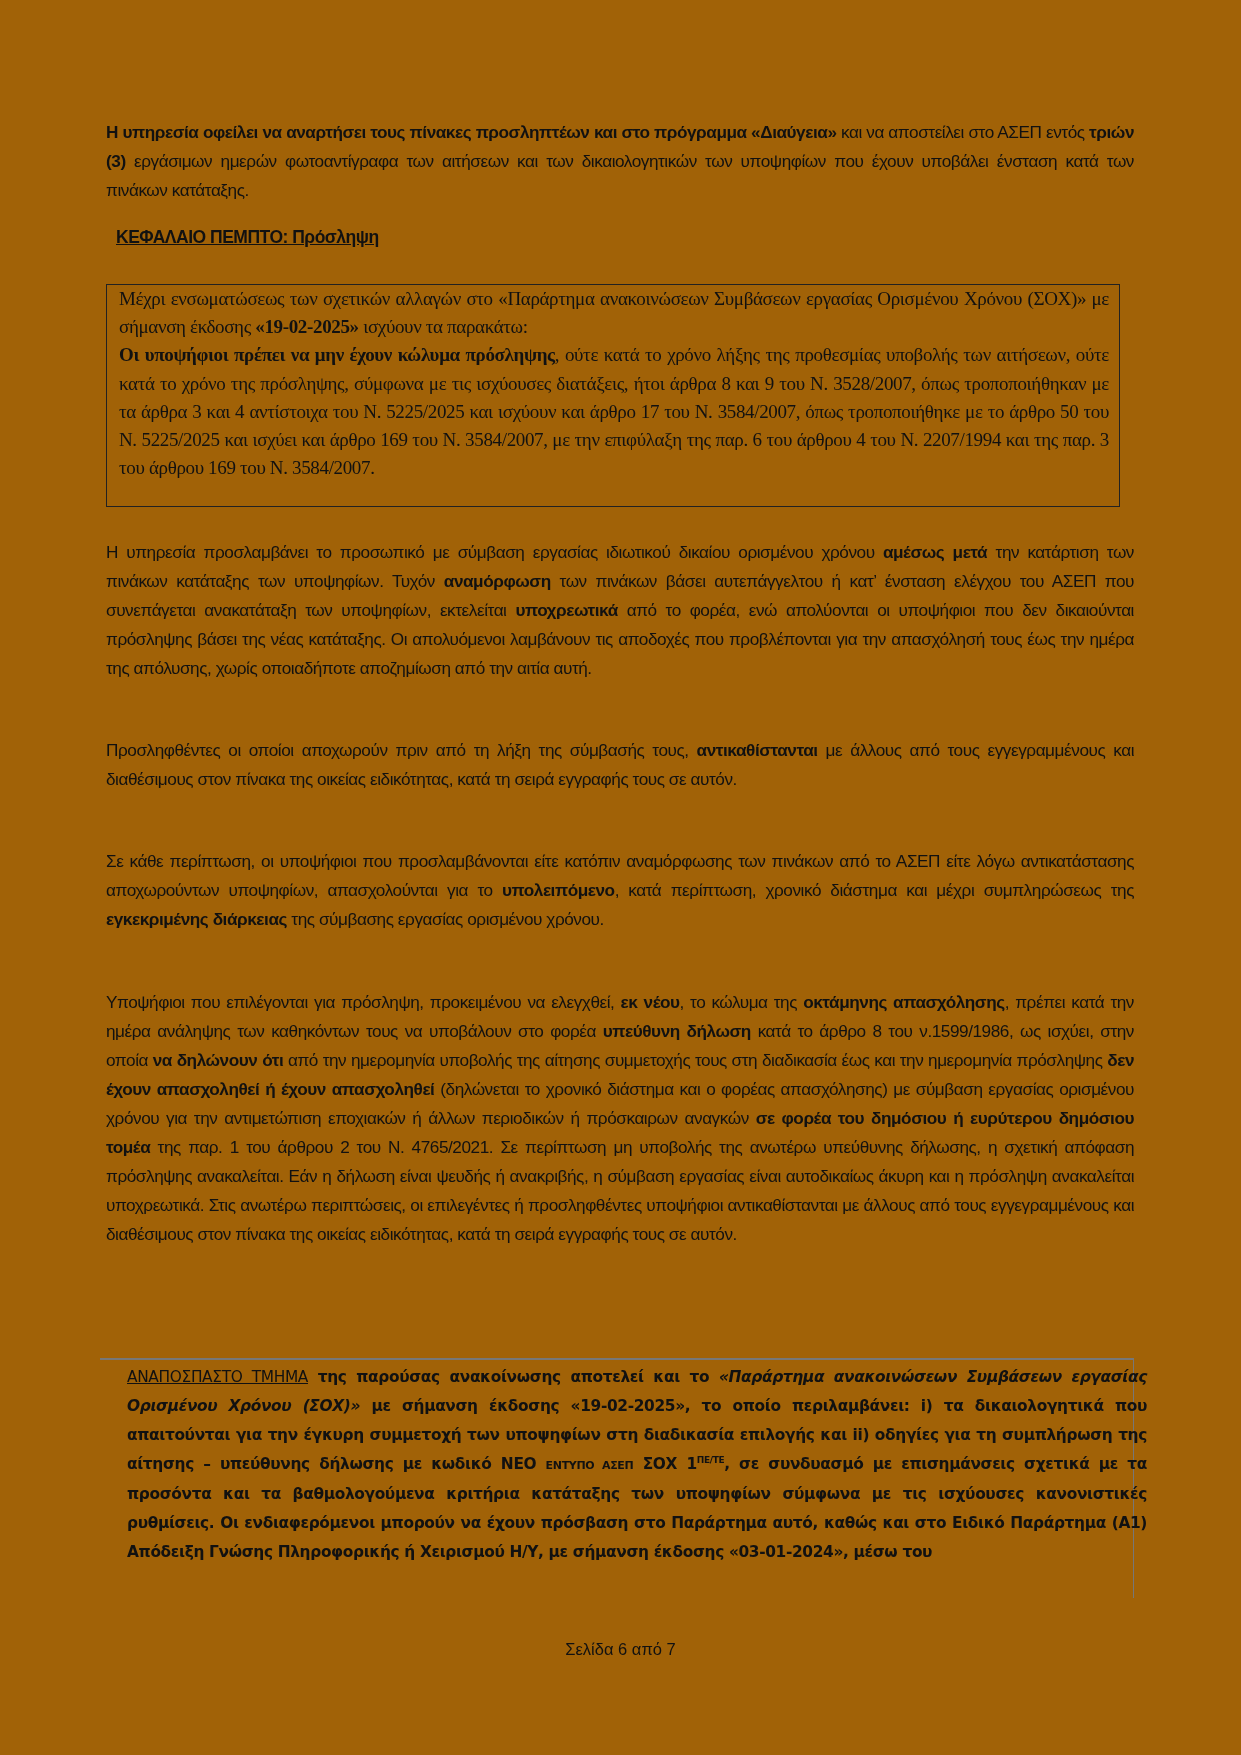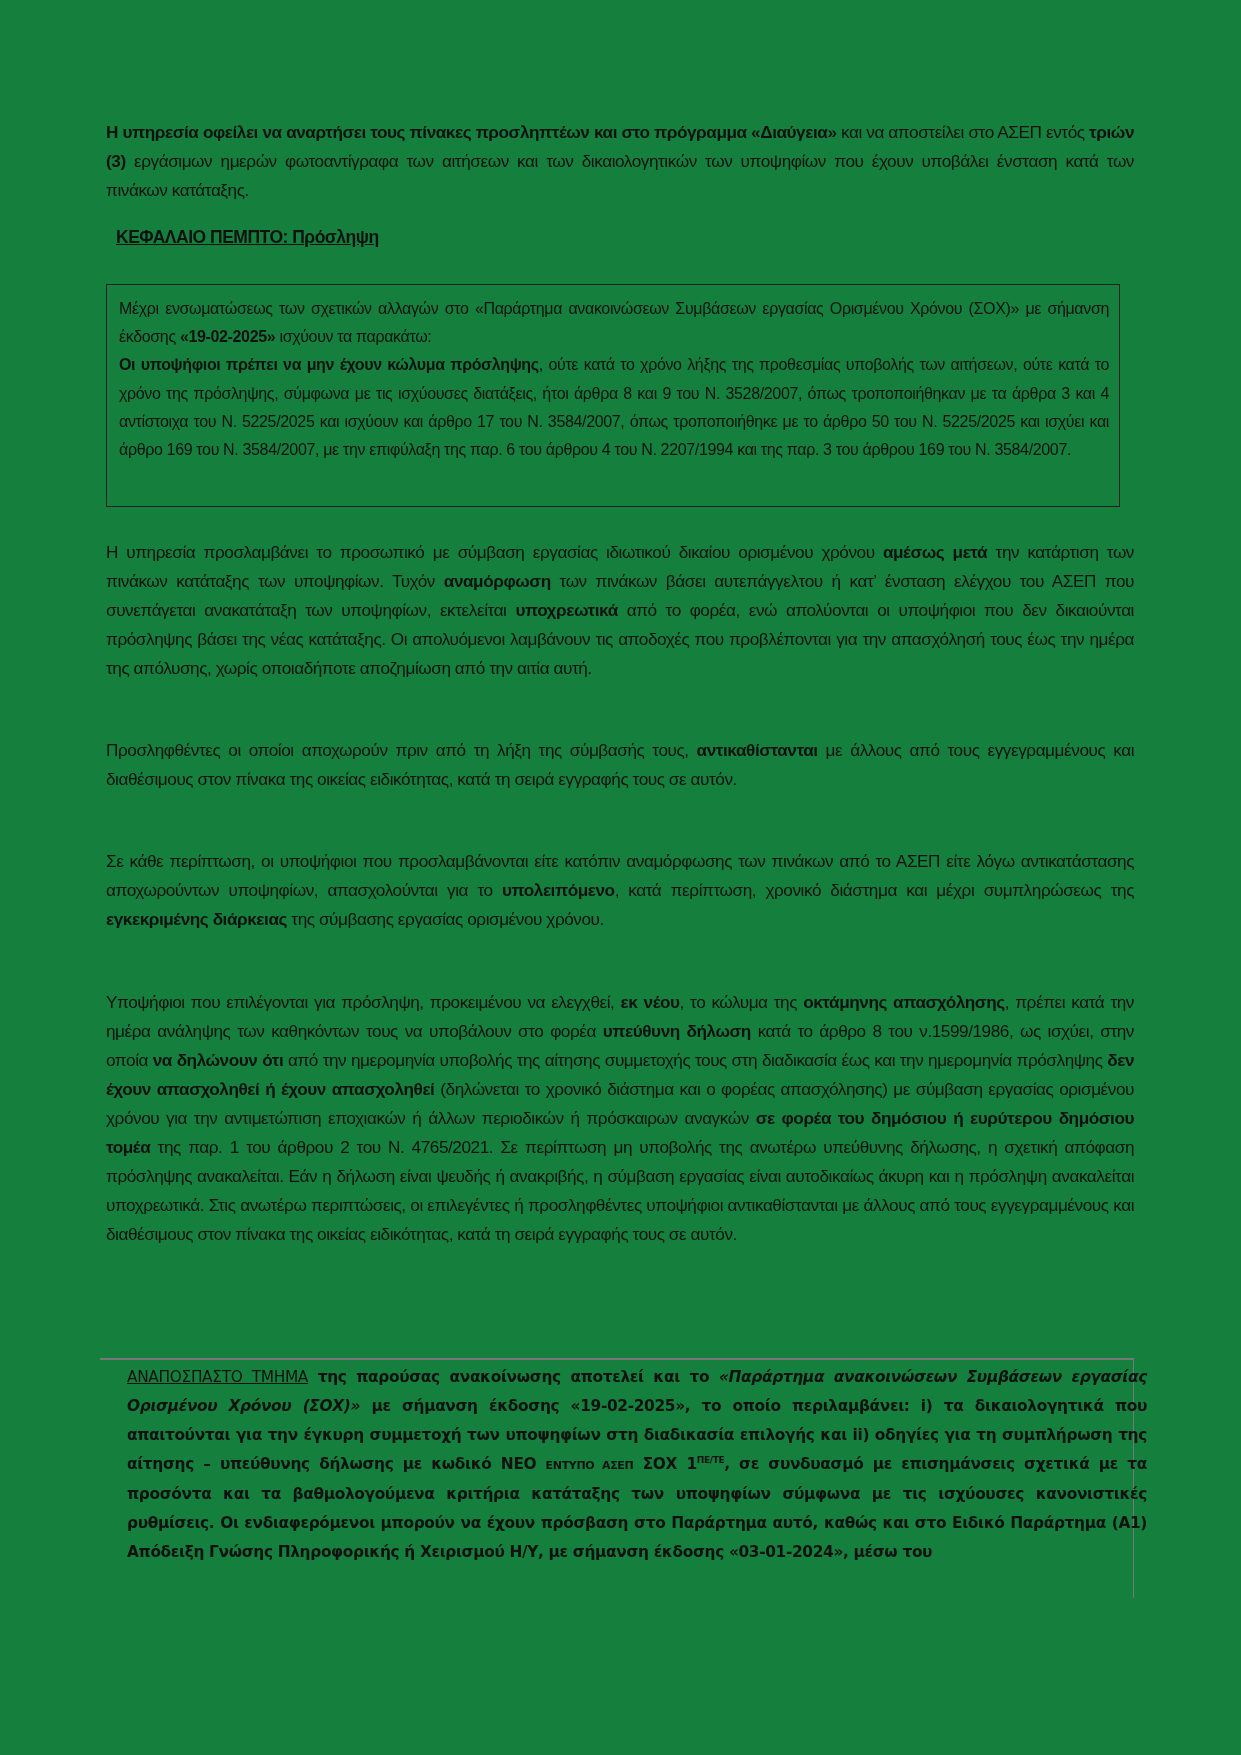--- a/index.html
+++ b/index.html
@@ -4,7 +4,7 @@
 <style>
   html, body { margin: 0; padding: 0; background: #ffffff; }
   body { width: 1241px; height: 1755px; position: relative; overflow: hidden; color: #111; }
-  .page { position: absolute; left: 0; top: 0; width: 1241px; height: 1755px; background: #15803d; }
+  .page { position: absolute; left: 0; top: 0; width: 1241px; height: 1755px; background: #a16207; }
   .p {
     position: absolute; left: 106px; width: 1028px;
     font-family: "Liberation Sans Narrow", "Liberation Sans", sans-serif;

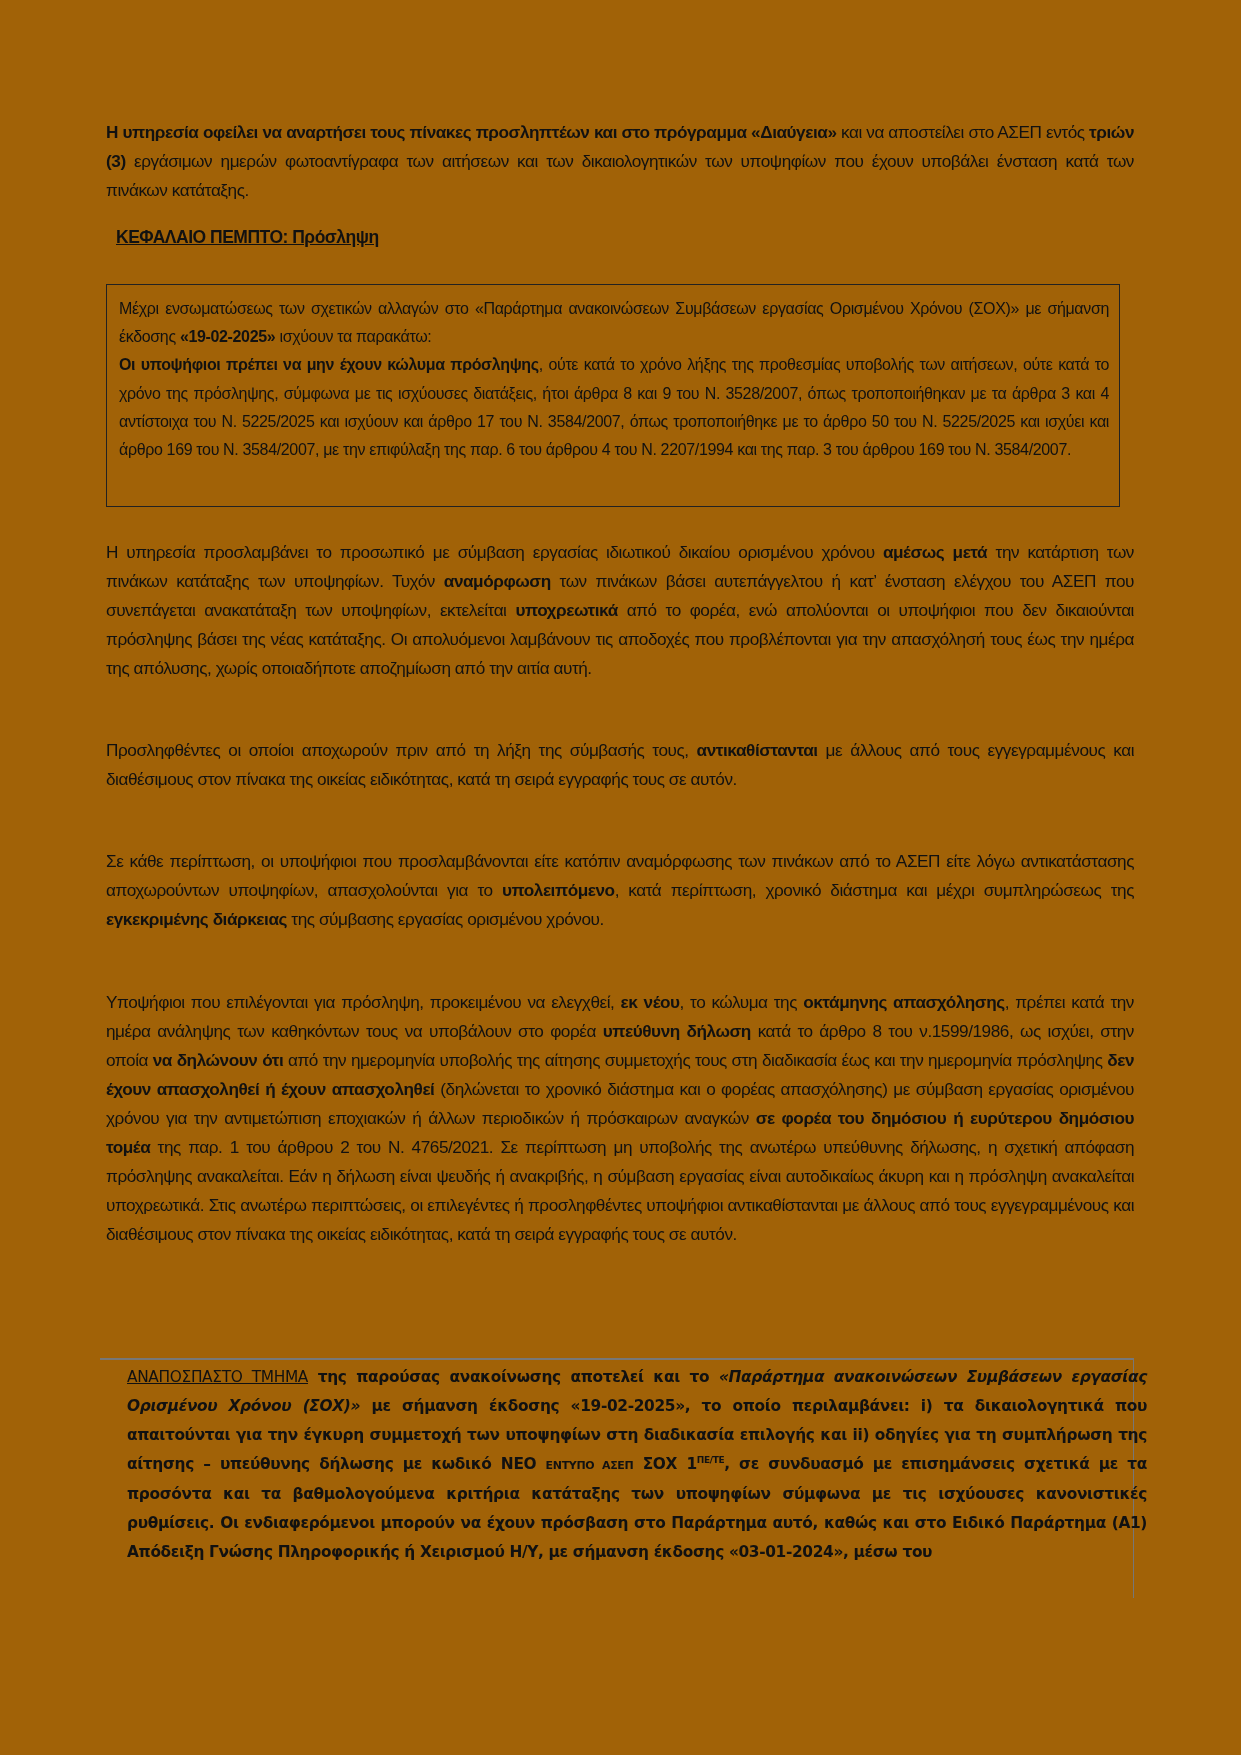--- a/index.html
+++ b/index.html
@@ -20,8 +20,8 @@
     border: 1.5px solid #222; box-sizing: border-box;
   }
   .box1 .inner {
-    position: absolute; left: 12px; top: 10px; width: 990px;
-    font-family: Liberation Sans, sans-serif; font-size: 16px; line-height: 28.2px;
+    position: absolute; left: 12px; top: 0; width: 990px;
+    font-family: Liberation Serif, serif; font-size: 19px; line-height: 28.2px;
     text-align: justify; letter-spacing: -0.35px;
   }
   .box2 {

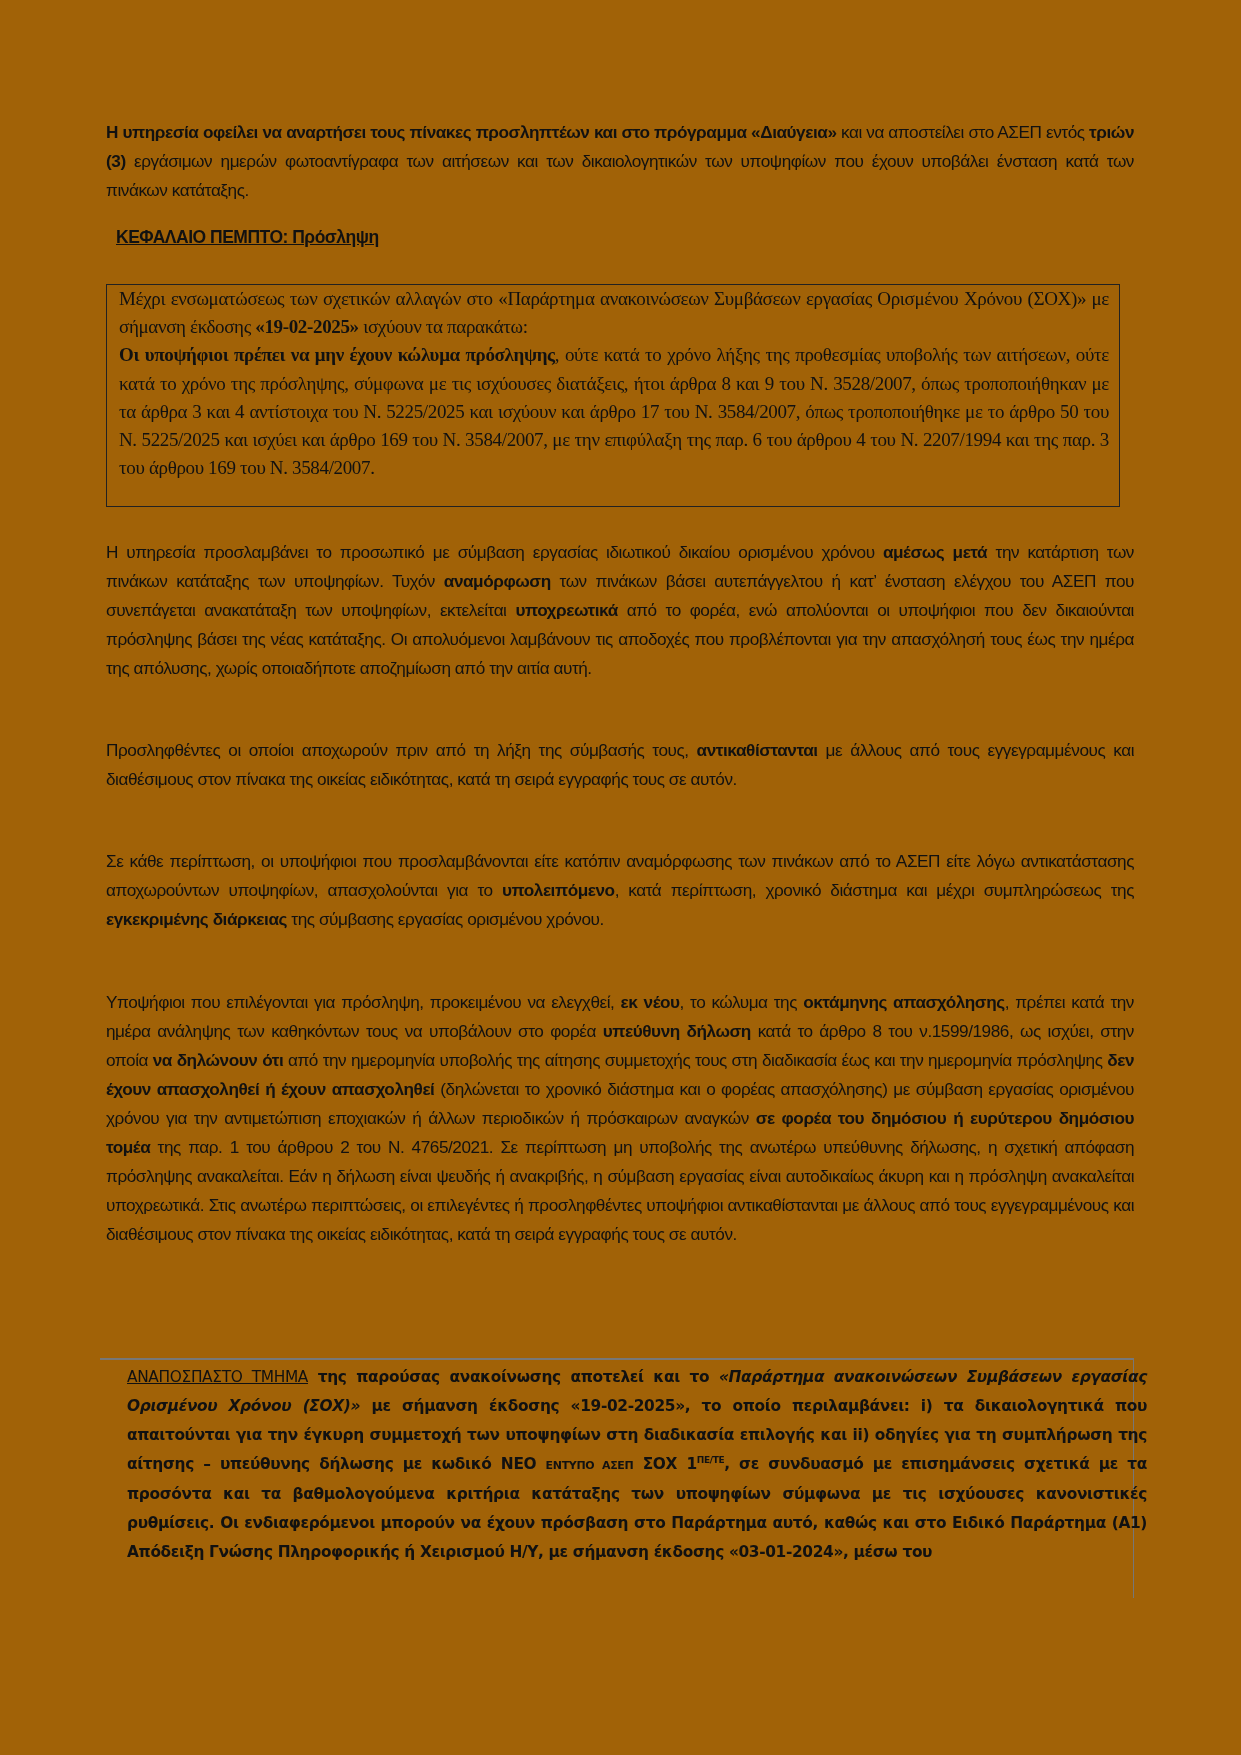--- a/index.html
+++ b/index.html
@@ -65,6 +65,7 @@
     <div class="inner"><u>ΑΝΑΠΟΣΠΑΣΤΟ ΤΜΗΜΑ</u><span> της παρούσας ανακοίνωσης αποτελεί και το </span><i>«Παράρτημα ανακοινώσεων Συμβάσεων εργασίας Ορισμένου Χρόνου (ΣΟΧ)»</i><span> με σήμανση έκδοσης «19-02-2025», το οποίο περιλαμβάνει: i) τα δικαιολογητικά που απαιτούνται για την έγκυρη συμμετοχή των υποψηφίων στη διαδικασία επιλογής και ii) οδηγίες για τη συμπλήρωση της αίτησης – υπεύθυνης δήλωσης με κωδικό ΝΕΟ </span><span class="small">ΕΝΤΥΠΟ ΑΣΕΠ</span><span> ΣΟΧ 1</span><sup>ΠΕ/ΤΕ</sup><span>, σε συνδυασμό με επισημάνσεις σχετικά με τα προσόντα και τα βαθμολογούμενα κριτήρια κατάταξης των υποψηφίων σύμφωνα με τις ισχύουσες κανονιστικές ρυθμίσεις. Οι ενδιαφερόμενοι μπορούν να έχουν πρόσβαση στο Παράρτημα αυτό, καθώς και στο Ειδικό Παράρτημα (Α1) Απόδειξη Γνώσης Πληροφορικής ή Χειρισμού Η/Υ, με σήμανση έκδοσης «03-01-2024», μέσω του</span></div>
   </div>
 
+  <div class="footer">Σελίδα 6 από 7</div>
 </div>
 
 </body></html>

